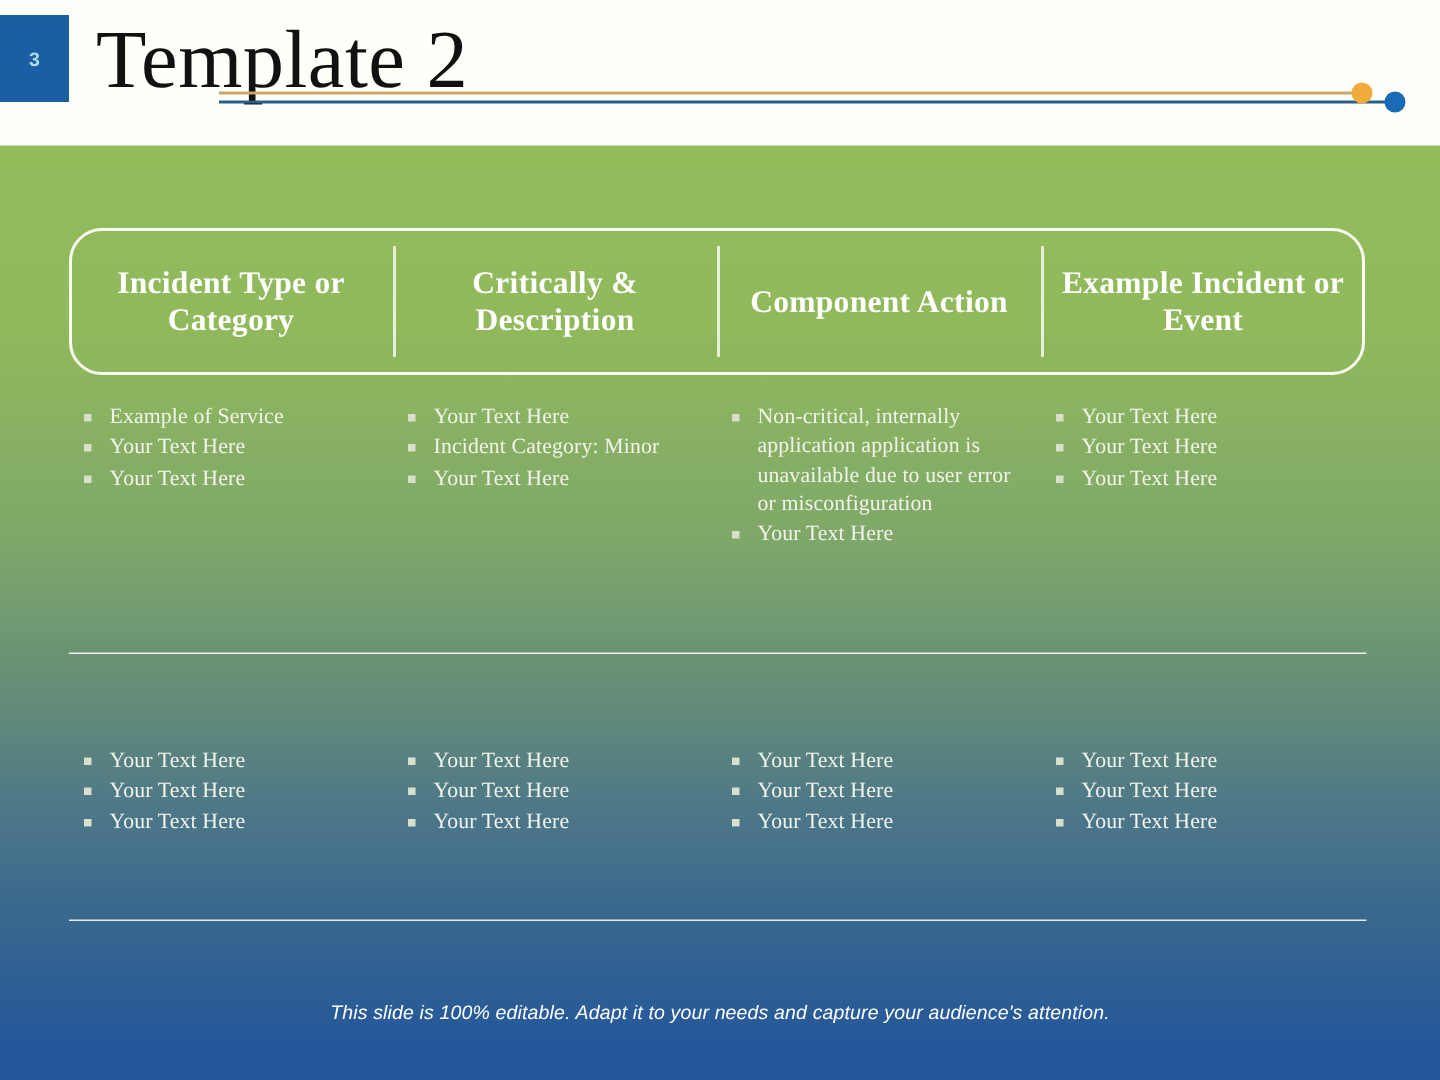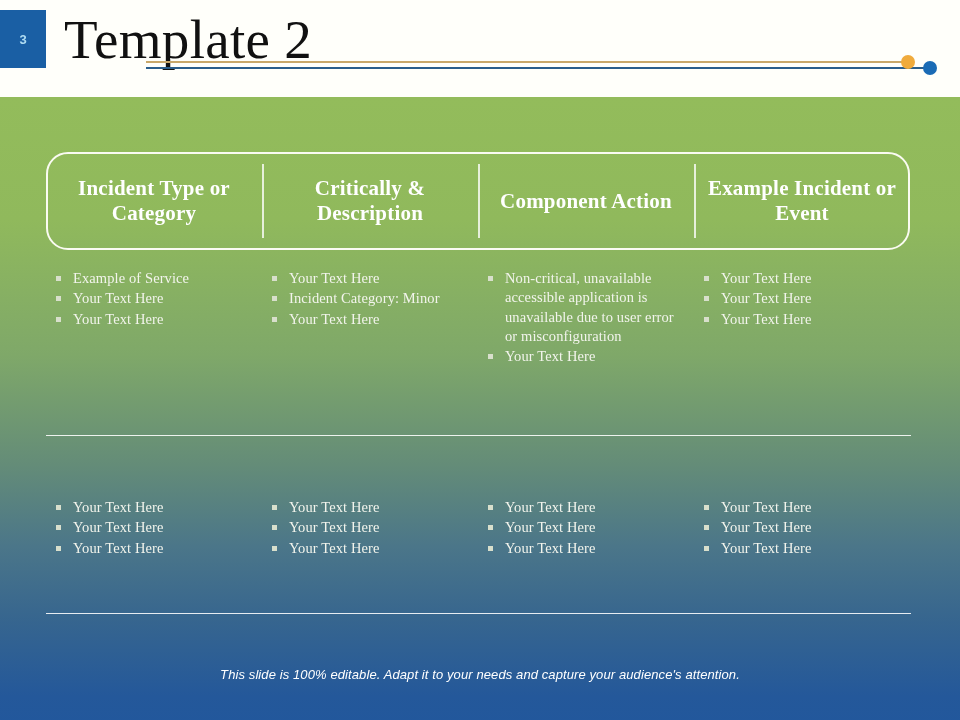--- a/index.html
+++ b/index.html
@@ -270,7 +270,7 @@
       </div>
       <div class="ccol">
         <ul class="bullets">
-            <li>Non-critical, unavailable accessible application is unavailable due to user error or misconfiguration</li>
+            <li>Non-critical, internally application application is unavailable due to user error or misconfiguration</li>
             <li>Your Text Here</li>
           </ul>
       </div>

